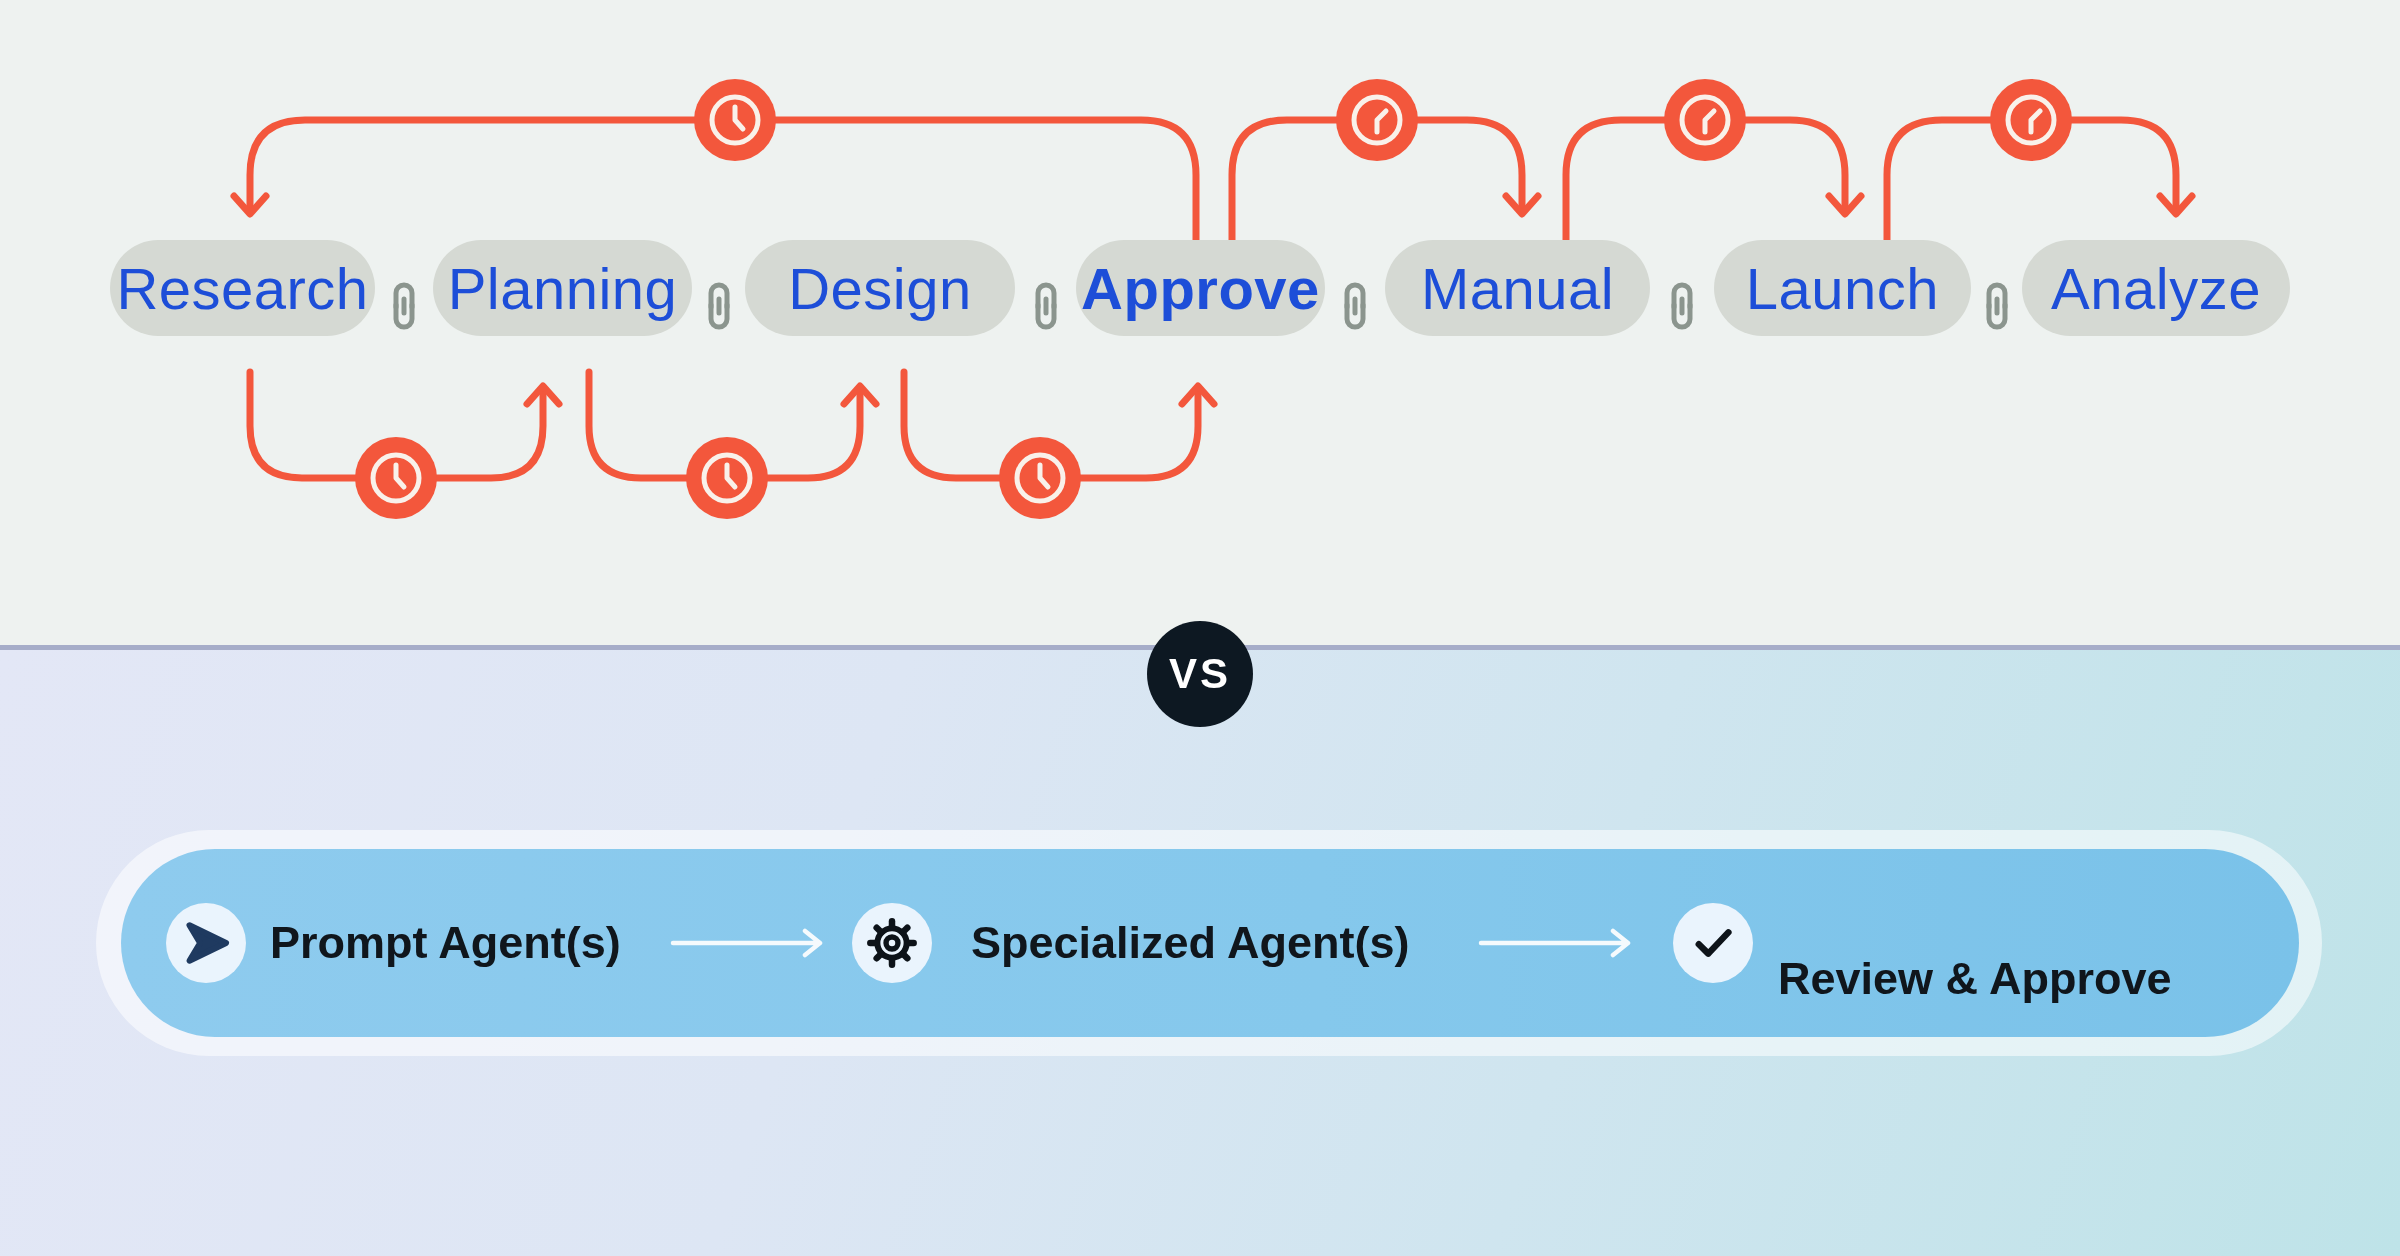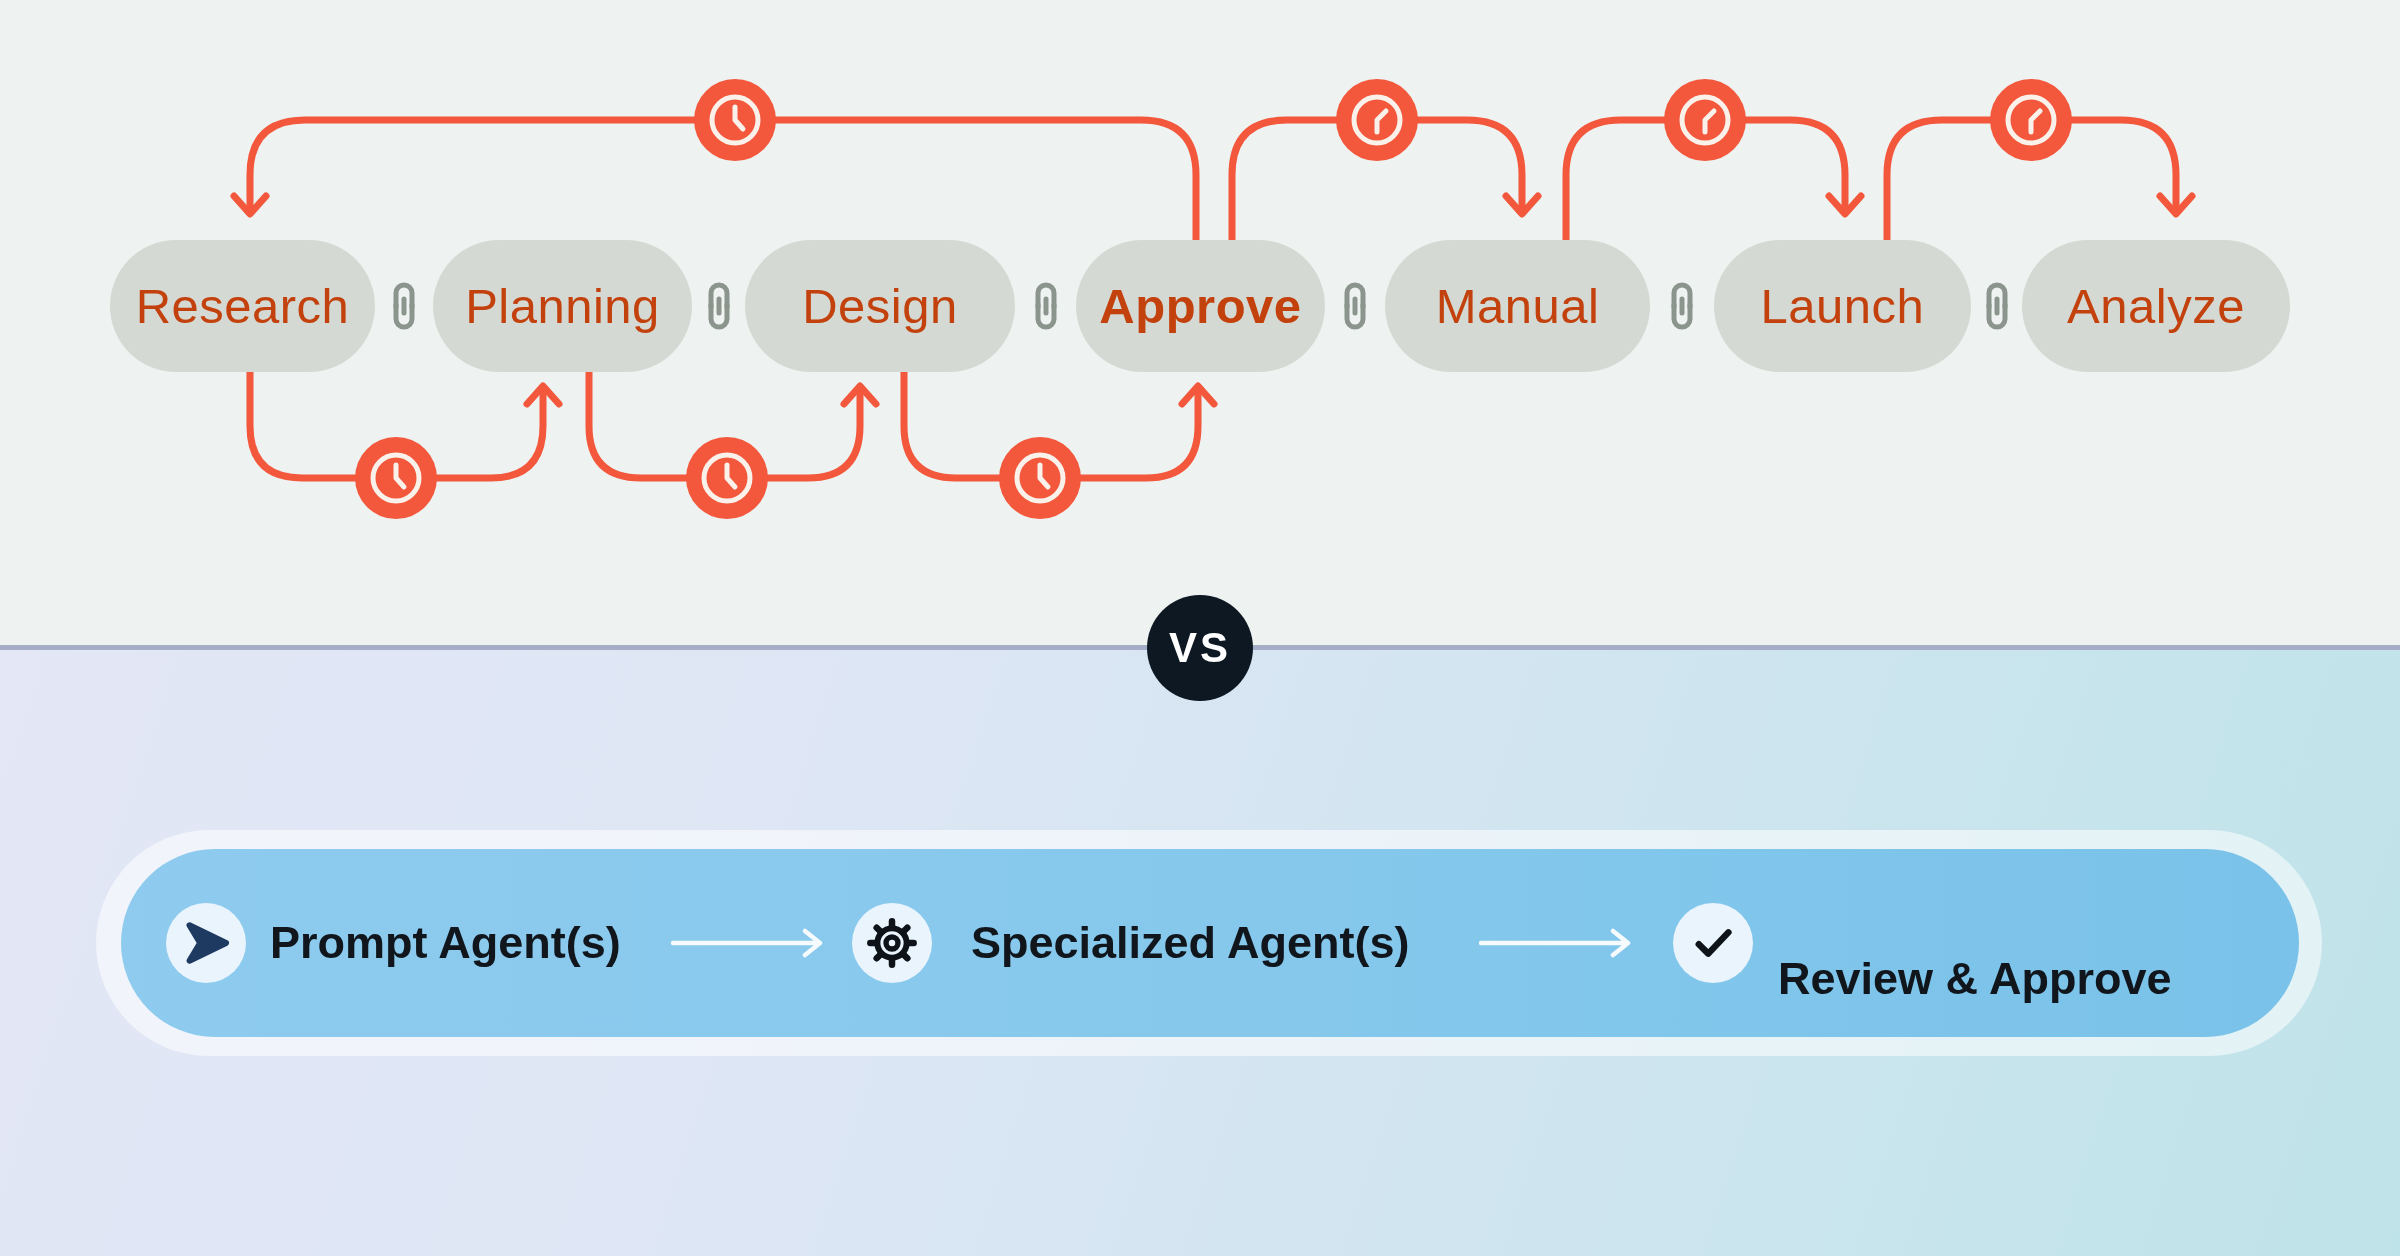--- a/index.html
+++ b/index.html
@@ -17,9 +17,9 @@
   .flow-svg { position:absolute; left:0; top:0; }
 
   
-  .pill { position:absolute; top:240px; height:132px; border-radius:66px; background:#d5d9d3;
+  .pill { position:absolute; top:240px; height:96px; border-radius:66px; background:#d5d9d3;
     display:flex; align-items:center; justify-content:center;
-    font-size:49px; font-weight:500; color:#c2410c; letter-spacing:0.5px; }
+    font-size:58px; font-weight:500; color:#1d4ed8; letter-spacing:0.5px; }
   .pill-research { left:110px;  width:265px; }
   .pill-planning { left:433px;  width:259px; }
   .pill-design   { left:745px;  width:270px; }

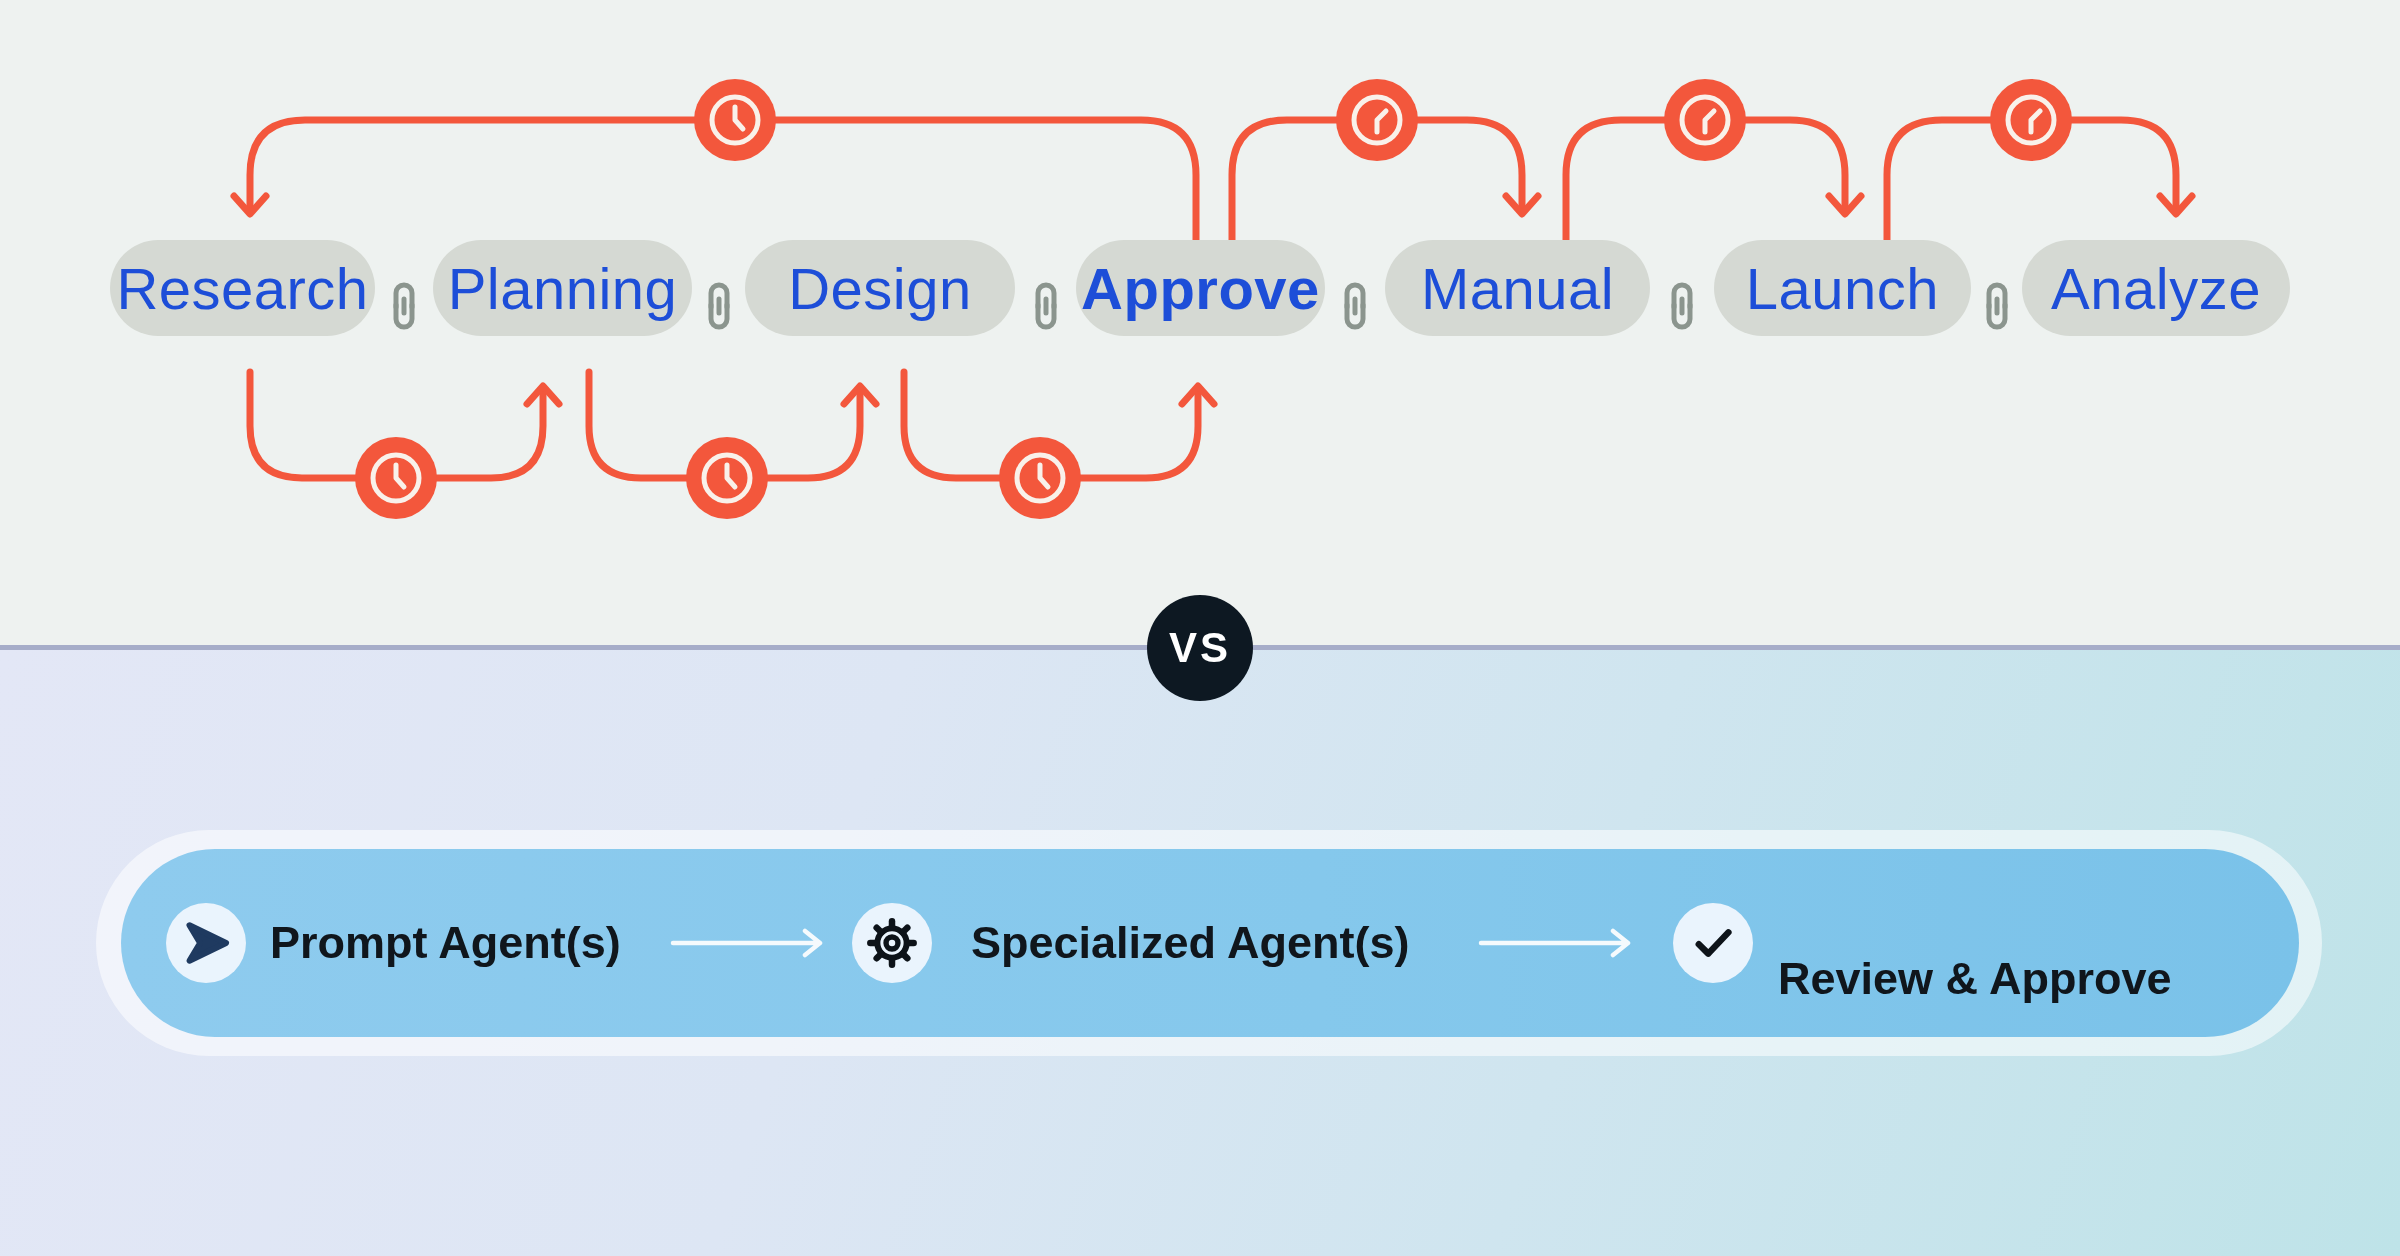--- a/index.html
+++ b/index.html
@@ -33,7 +33,7 @@
   .li-4 { left:1340px; } .li-5 { left:1667px; } .li-6 { left:1982px; }
 
   
-  .vs-badge { position:absolute; left:1147px; top:595px; width:106px; height:106px; border-radius:50%;
+  .vs-badge { position:absolute; left:1147px; top:621px; width:106px; height:106px; border-radius:50%;
     background:#0d1822; color:#ffffff; display:flex; align-items:center; justify-content:center;
     font-size:42px; font-weight:700; letter-spacing:3px; }
 

